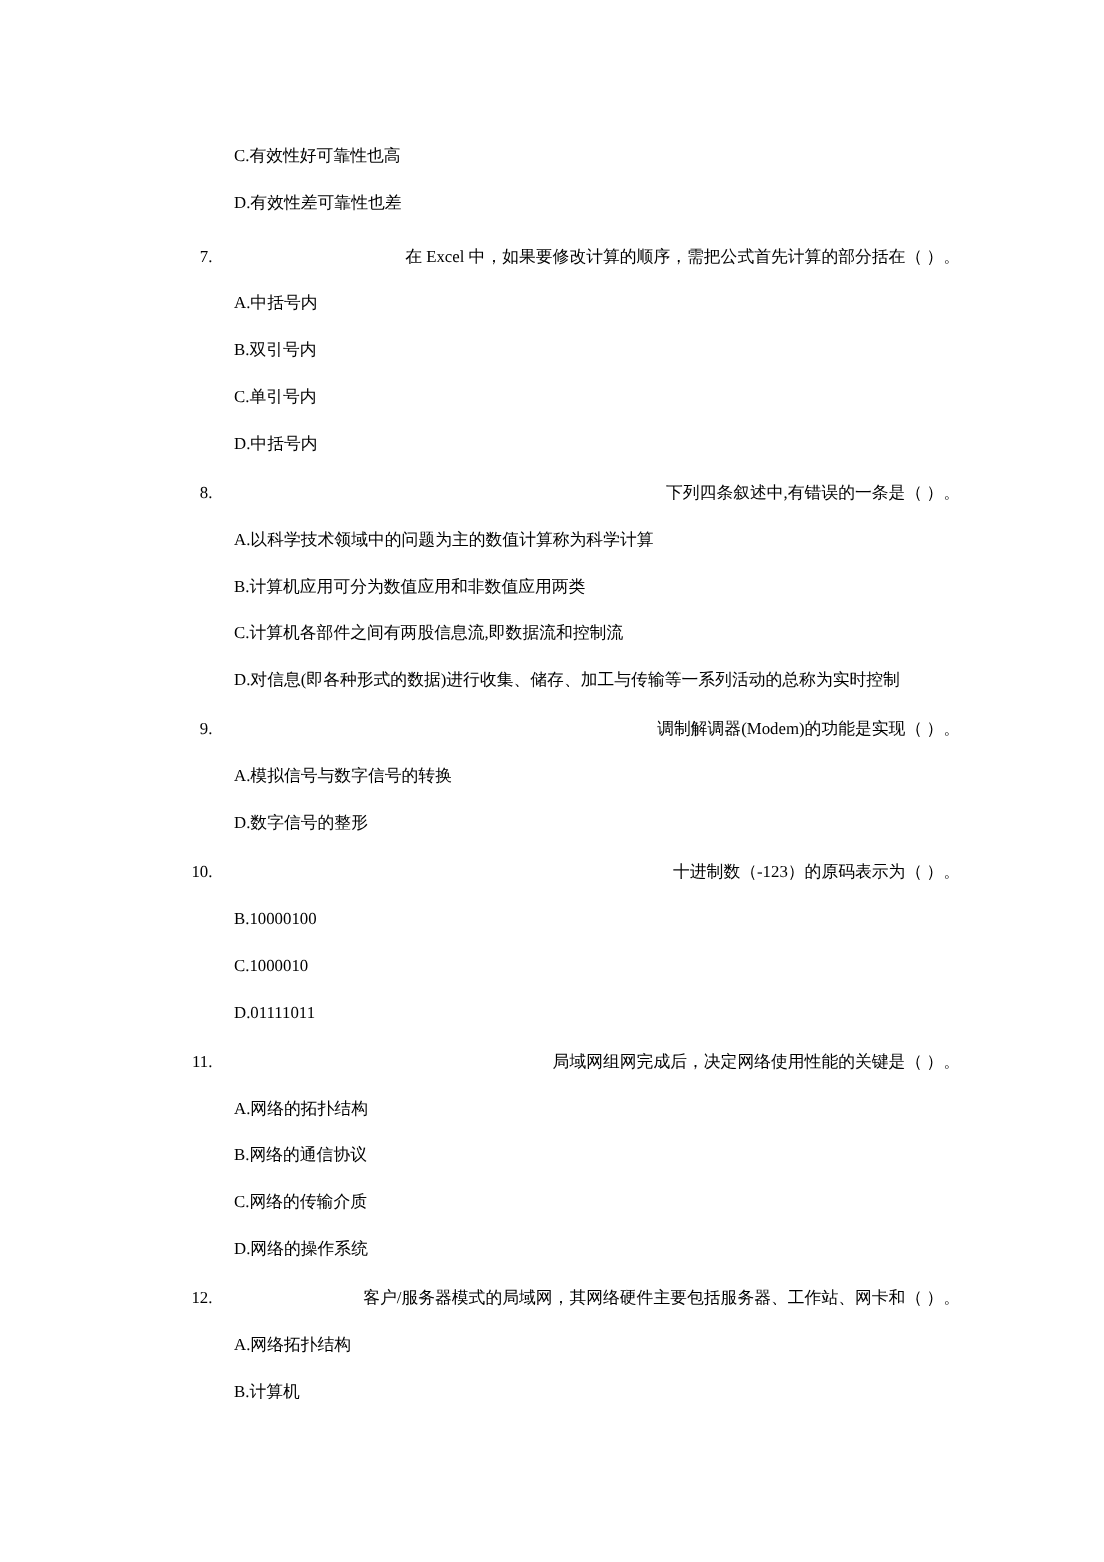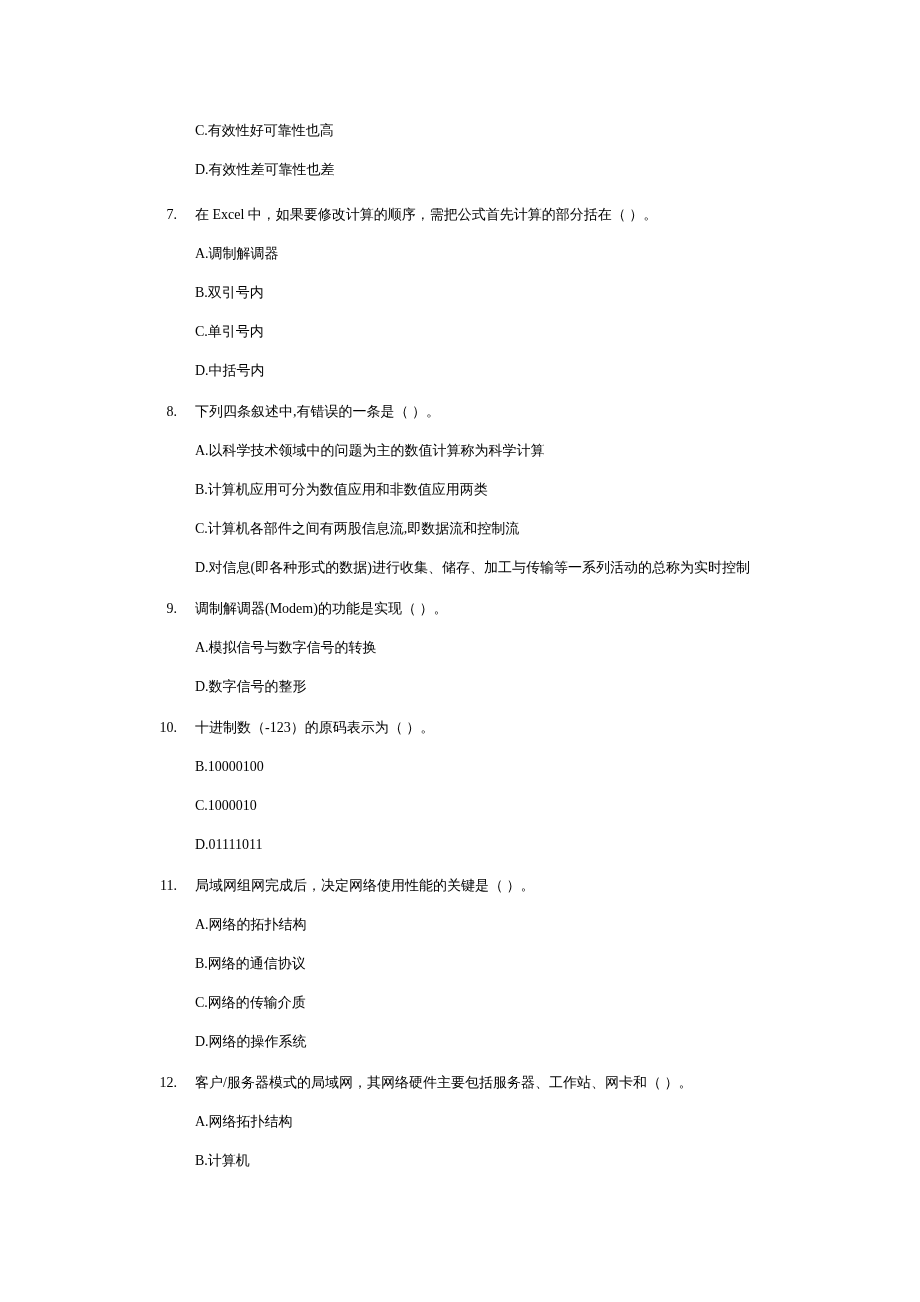--- a/index.html
+++ b/index.html
@@ -33,6 +33,7 @@
   }
   .q-text {
     flex: 1;
+    text-align: right;
   }
   .options {
     padding-left: 55px;

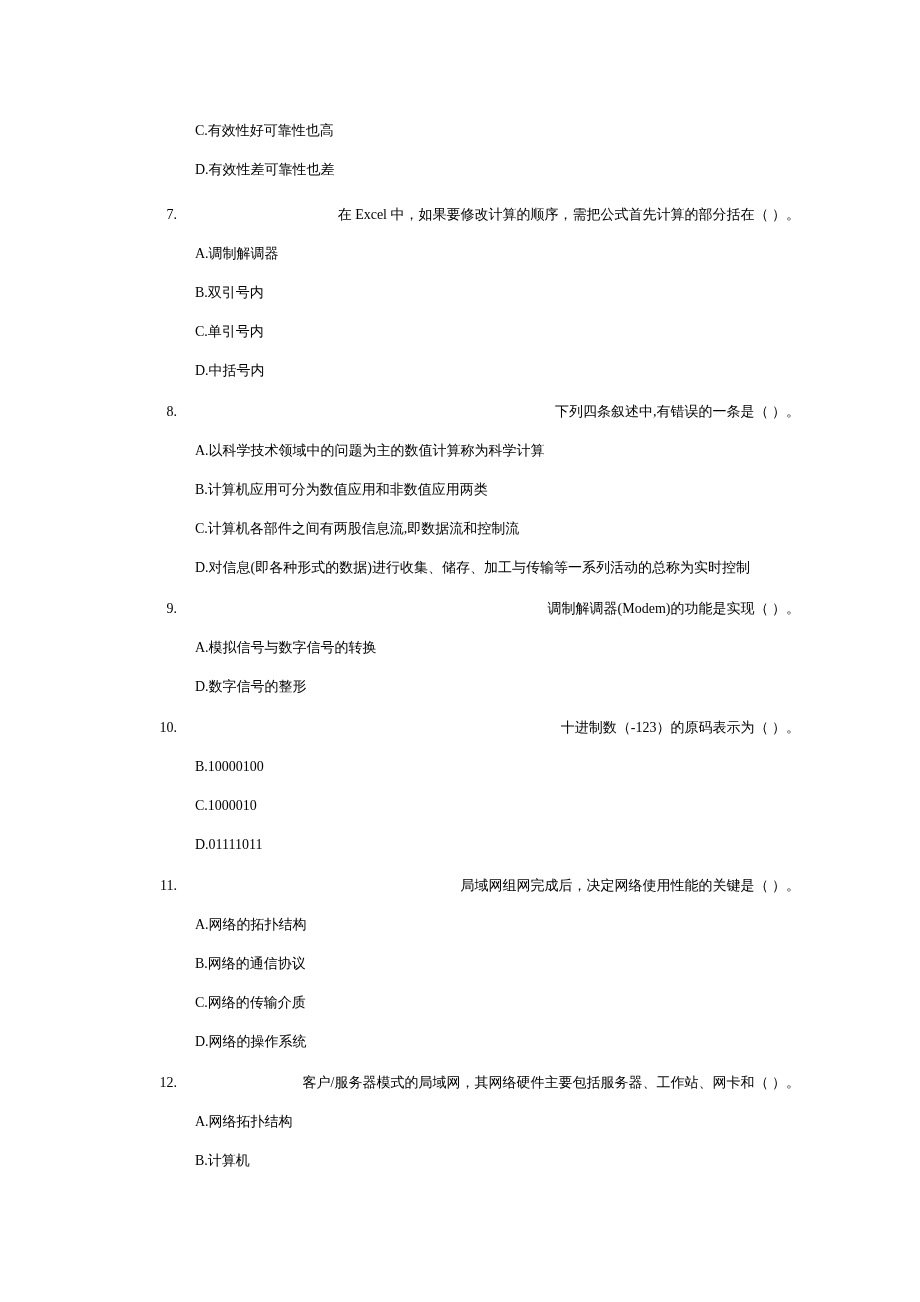--- a/index.html
+++ b/index.html
@@ -62,7 +62,7 @@
       <div class="q-text">在 Excel 中，如果要修改计算的顺序，需把公式首先计算的部分括在（ ）。</div>
     </div>
     <div class="options">
-      <div class="option">A.调制解调器</div>
+      <div class="option">A.中括号内</div>
       <div class="option">B.双引号内</div>
       <div class="option">C.单引号内</div>
       <div class="option">D.中括号内</div>

